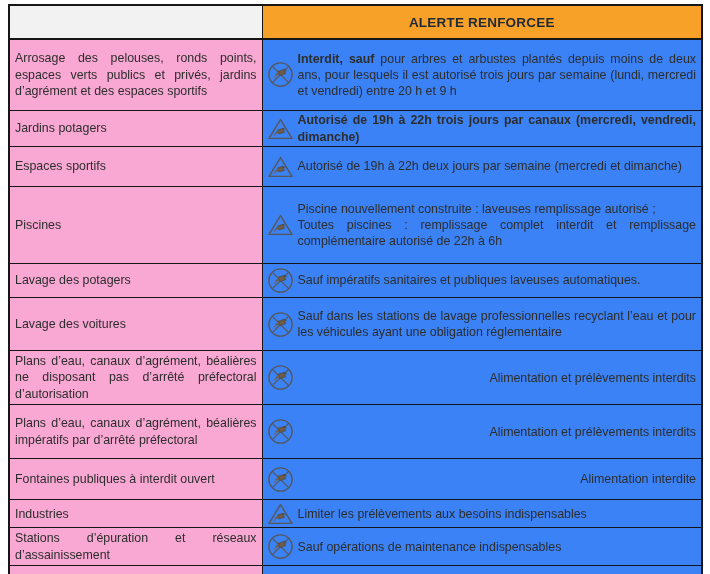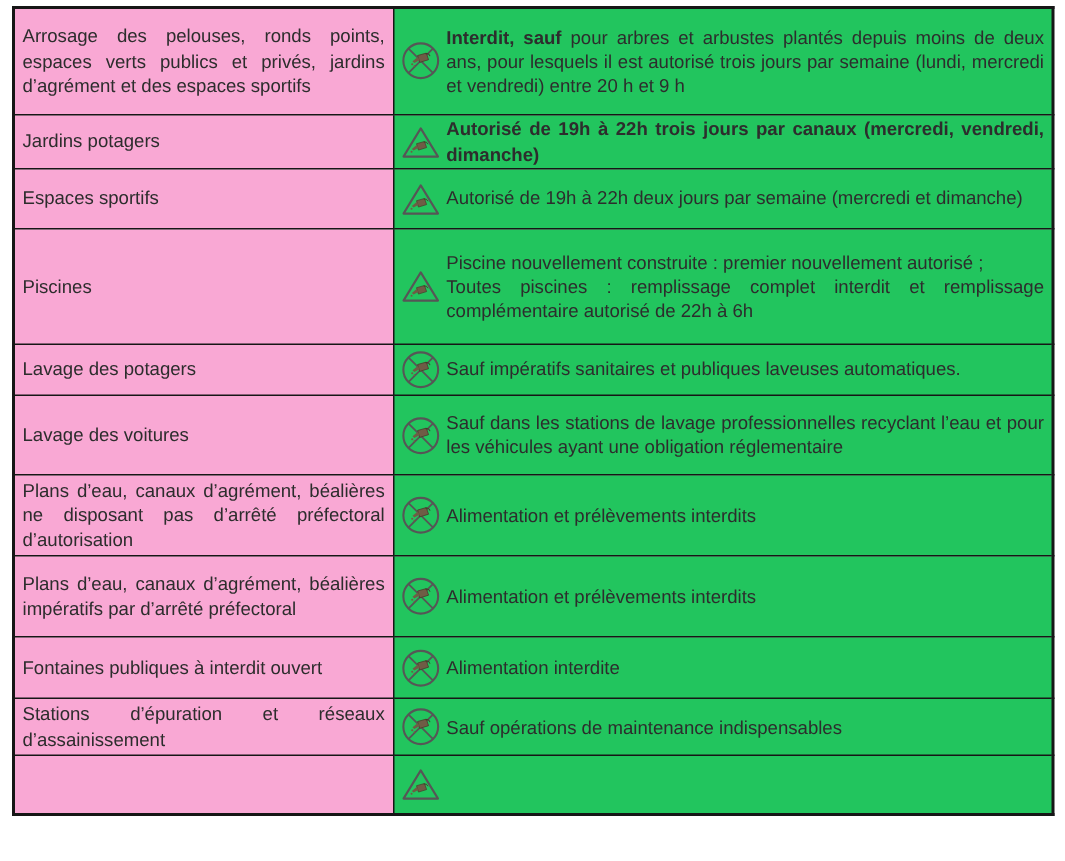--- a/index.html
+++ b/index.html
@@ -86,6 +86,10 @@
     </colgroup>
 
     <tbody>
+        <tr class="hdr">
+      <td class="hdr-left"></td>
+      <td class="hdr-right">ALERTE RENFORCEE</td>
+    </tr>
 
     <tr class="r1">
       <td class="lbl">

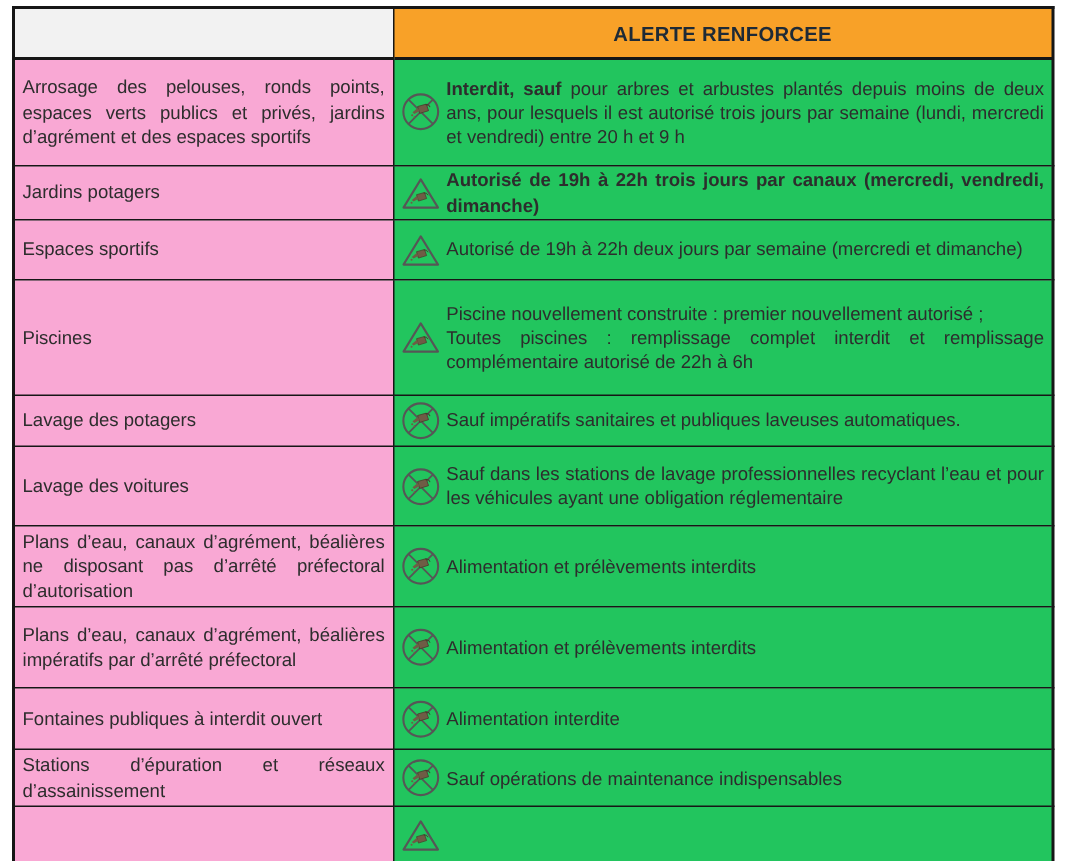--- a/index.html
+++ b/index.html
@@ -45,7 +45,7 @@
   }
   td.lbl div{width:100%;}
   
-  td.rc{background:#22c55e;padding:1px 5px 1px 1px;}
+  td.rc{background:#3b82f6;padding:1px 5px 1px 1px;}
   .cellflex{display:flex;align-items:center;}
   .icon{
     flex:0 0 34px;

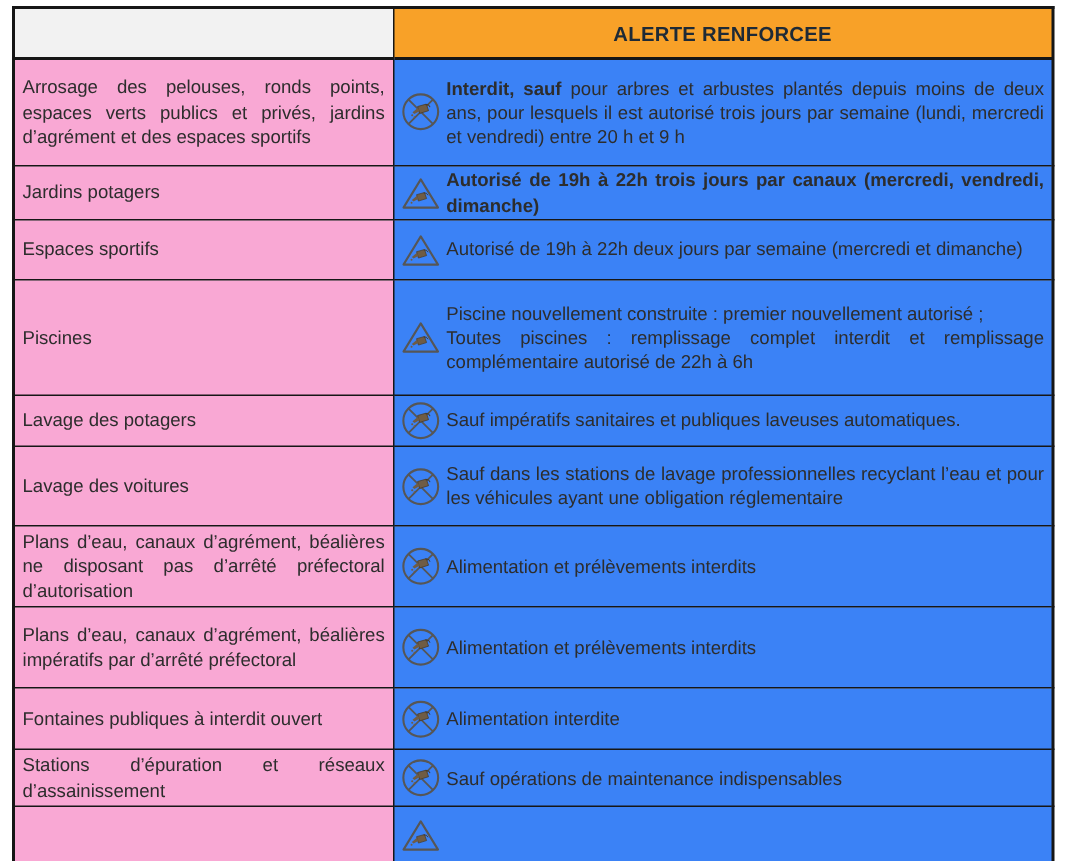--- a/index.html
+++ b/index.html
@@ -178,7 +178,7 @@
             </svg>
           </span>
           <div class="txt just">
-            <div>Piscine nouvellement construite : premier nouvellement autorisé ;</div>
+            <div>Piscine nouvellement construite : laveuses remplissage autorisé ;</div>
             <div>Toutes piscines : remplissage complet interdit et remplissage complémentaire autorisé de 22h à 6h</div>
           </div>
         </div>

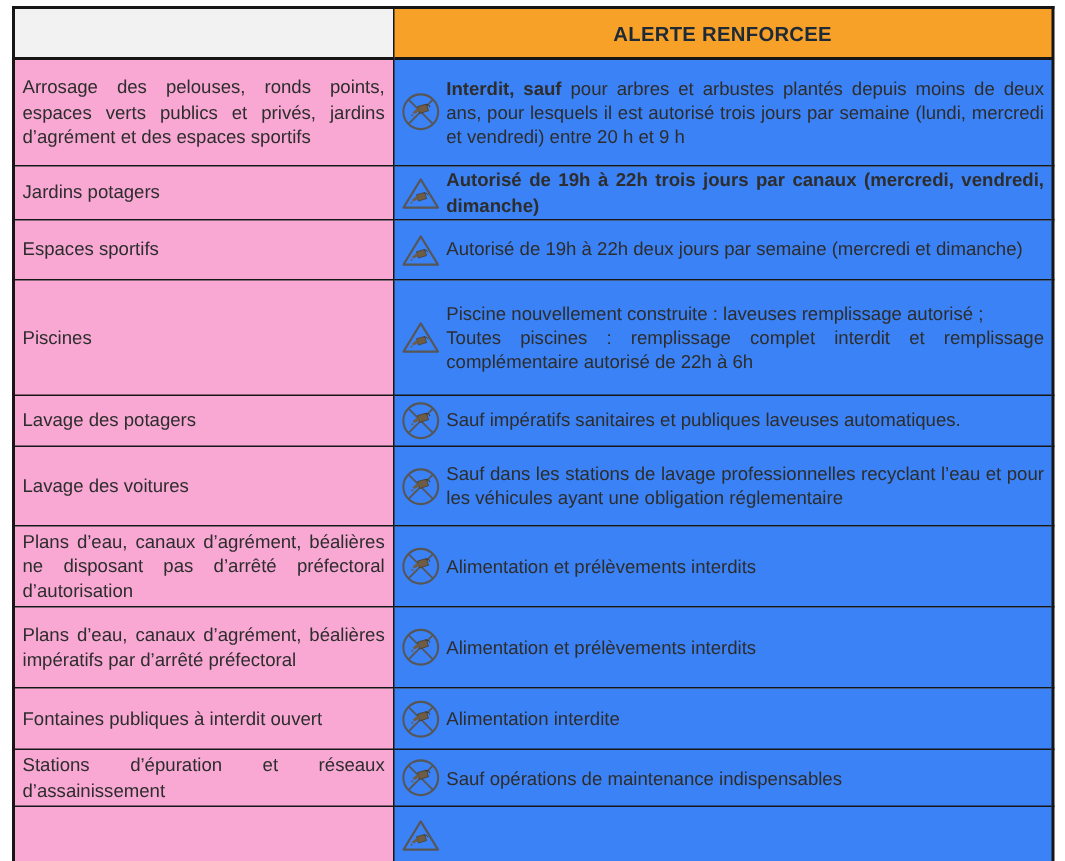--- a/index.html
+++ b/index.html
@@ -58,7 +58,7 @@
     color:#2d2d2d;
   }
   .just{text-align:justify;text-justify:inter-word;}
-  .ctr{text-align:left;}
+  .ctr{text-align:right;}
   .bold{font-weight:bold;}
   
   tr.r1 td{height:66px;}

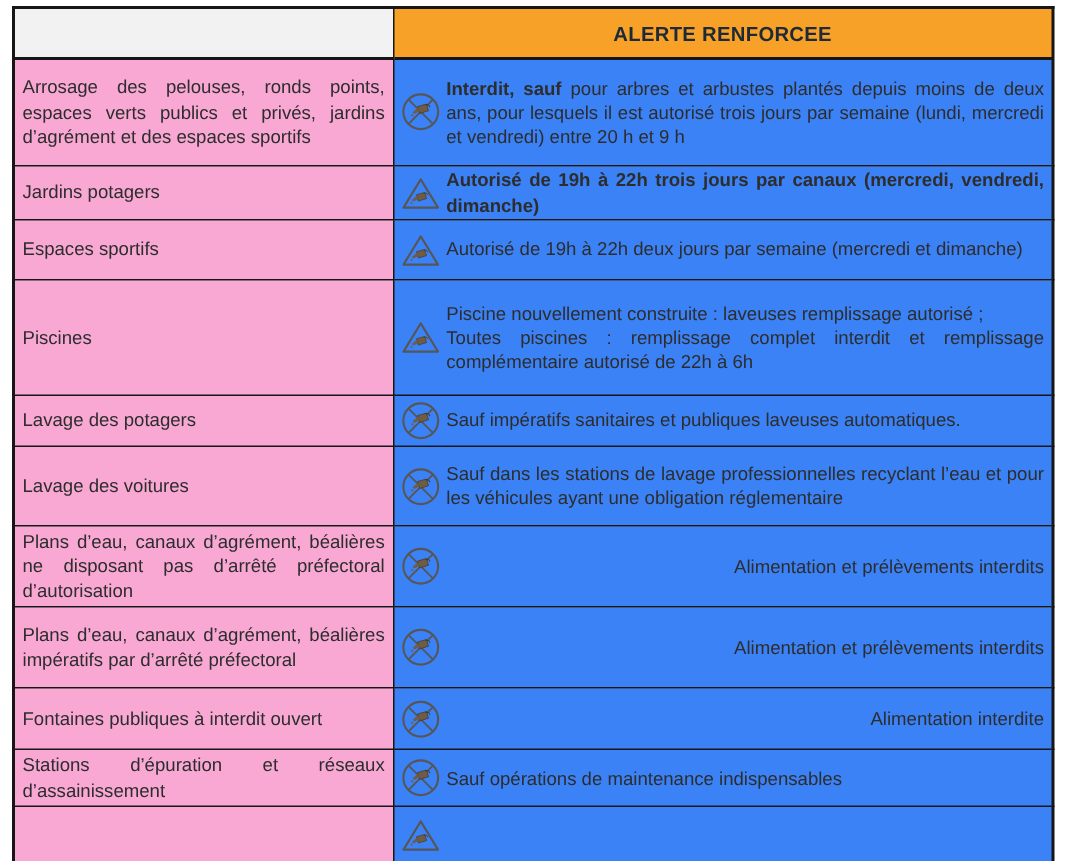--- a/index.html
+++ b/index.html
@@ -310,6 +310,27 @@
       </td>
     </tr>
 
+    <tr class="r10">
+      <td class="lbl">
+            <div>Industries</div>
+          </td>
+      <td class="rc">
+        <div class="cellflex">
+          <span class="icon">
+            <svg width="27" height="24" viewBox="0 0 27 24">
+              <path d="M13.5,2.6 L25,21.4 L2,21.4 Z" fill="none" stroke="#565656" stroke-width="1.4" stroke-linejoin="round"></path>
+              <g transform="translate(0.2,3.6) scale(0.92)">
+                <path d="M11.4,10 L17.2,8.4 L18.7,12.8 L12.8,14.6 Z" fill="#6f5c45" stroke="#463a29" stroke-width="0.5"></path>
+                <path d="M11.7,10.8 L8,13.8 L9.2,15 L12.7,13.1 Z" fill="#6f5c45"></path>
+                <path d="M16.6,8.8 a2.6,2.6 0 0 1 3.1,1.6" fill="none" stroke="#463a29" stroke-width="0.7"></path>
+                <circle cx="7.8" cy="15.8" r="0.7" fill="#6f5c45"></circle>
+              </g>
+            </svg>
+          </span>
+          <div class="txt">Limiter les prélèvements aux besoins indispensables</div>
+        </div>
+      </td>
+    </tr>
 
     <tr class="r11">
       <td class="lbl">

